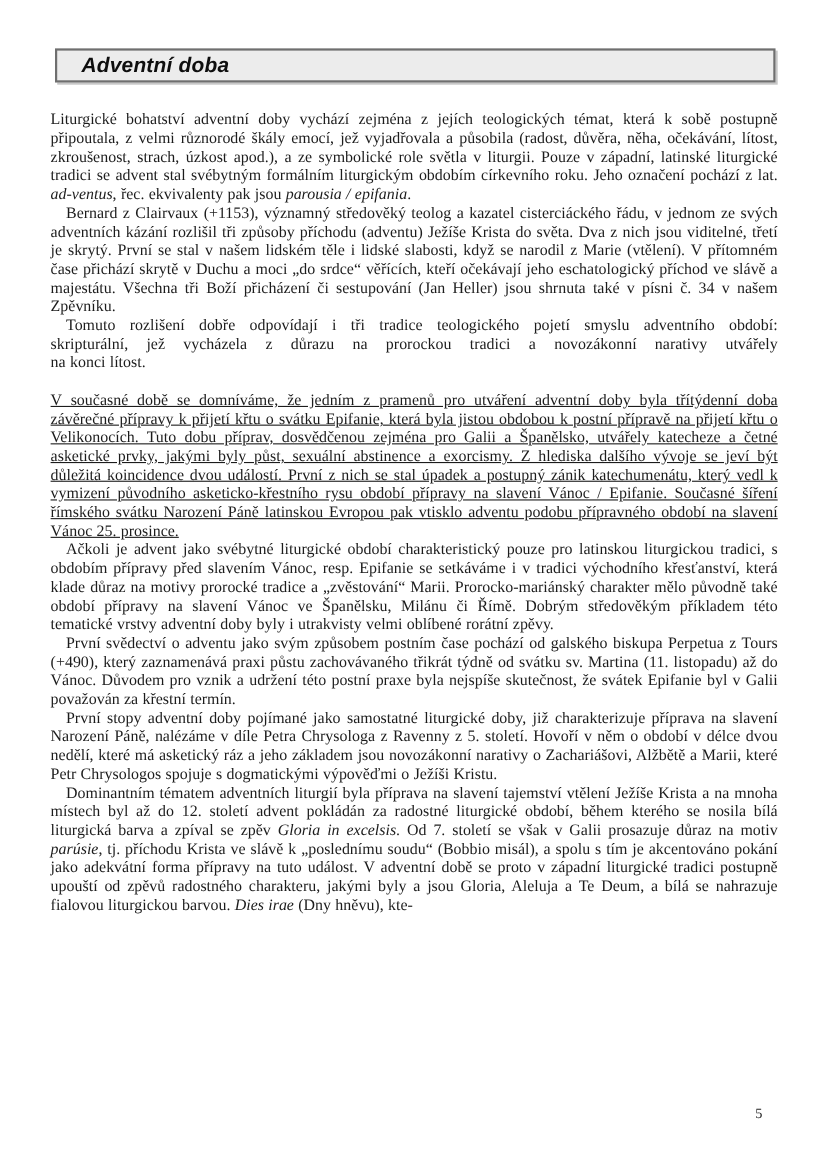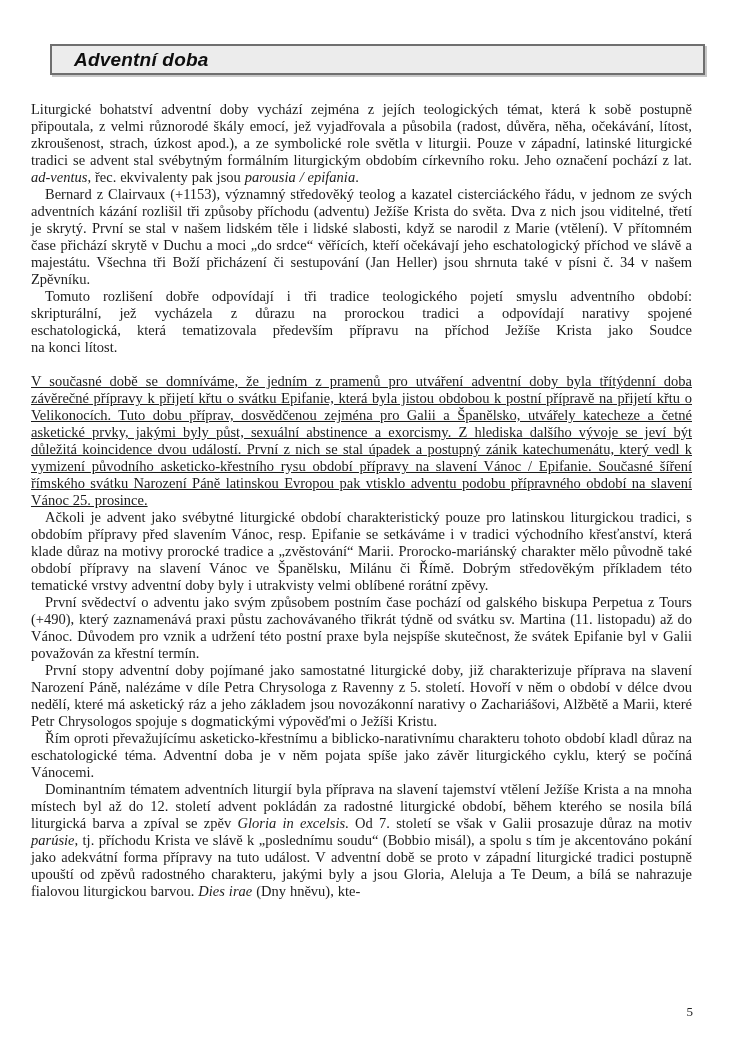--- a/index.html
+++ b/index.html
@@ -41,7 +41,7 @@
   }
   .body-text {
     position: absolute;
-    left: 31px;
+    left: 46px;
     top: 101px;
     width: 661px;
   }

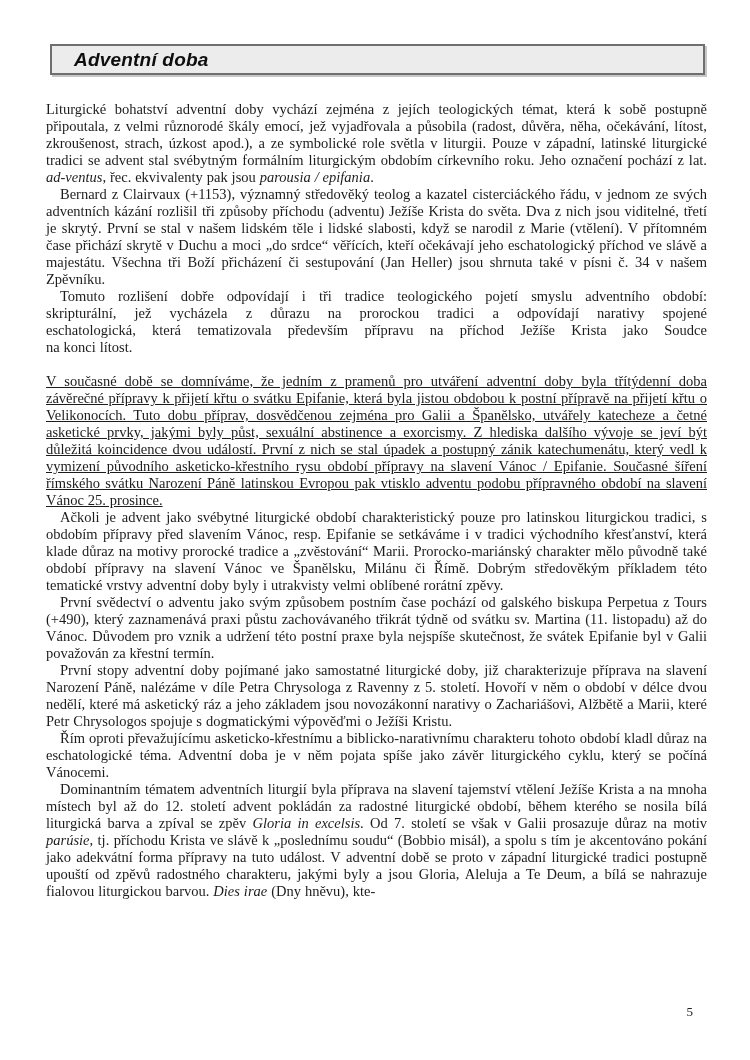--- a/index.html
+++ b/index.html
@@ -76,7 +76,7 @@
       <p><span>Liturgické bohatství adventní doby vychází zejména z jejích teologických témat, která k sobě postupně připoutala, z velmi různorodé škály emocí, jež vyjadřovala a působila (radost, důvěra, něha, očekávání, lítost, zkroušenost, strach, úzkost apod.), a ze symbolické role světla v liturgii. Pouze v západní, latinské liturgické tradici se advent stal svébytným formálním liturgickým obdobím církevního roku. Jeho označení pochází z lat. </span><em>ad-ventus</em><span>, řec. ekvivalenty pak jsou </span><em>parousia / epifania</em><span>.</span></p>
       <p class="indent"><span>Bernard z Clairvaux (+1153), významný středověký teolog a kazatel cisterciáckého řádu, v jednom ze svých adventních kázání rozlišil tři způsoby příchodu (adventu) Ježíše Krista do světa. Dva z nich jsou viditelné, třetí je skrytý. První se stal v našem lidském těle i lidské slabosti, když se narodil z Marie (vtělení). V přítomném čase přichází skrytě v Duchu a moci „do srdce“ věřících, kteří očekávají jeho eschatologický příchod ve slávě a majestátu. Všechna tři Boží přicházení či sestupování (Jan Heller) jsou shrnuta také v písni č. 34 v našem Zpěvníku.</span></p>
       <p class="indent jlast"><span>Tomuto rozlišení dobře odpovídají i tři tradice teologického pojetí smyslu adventního období:</span></p>
-      <p class="jlast"><span>skripturální, jež vycházela z důrazu na prorockou tradici a odpovídají narativy spojené</span></p>
+      <p class="jlast"><span>skripturální, jež vycházela z důrazu na prorockou tradici a novozákonní narativy utvářely</span></p>
       <p class="jlast"><span>eschatologická, která tematizovala především přípravu na příchod Ježíše Krista jako Soudce</span></p>
       <p><span>na konci lítost.</span></p>
       <p class="gap"><span>V současné době se domníváme, že jedním z pramenů pro utváření adventní doby byla třítýdenní doba závěrečné přípravy k přijetí křtu o svátku Epifanie, která byla jistou obdobou k postní přípravě na přijetí křtu o Velikonocích. Tuto dobu příprav, dosvědčenou zejména pro Galii a Španělsko, utvářely katecheze a četné asketické prvky, jakými byly půst, sexuální abstinence a exorcismy. Z hlediska dalšího vývoje se jeví být důležitá koincidence dvou událostí. První z nich se stal úpadek a postupný zánik katechumenátu, který vedl k vymizení původního asketicko-křestního rysu období přípravy na slavení Vánoc / Epifanie. Současné šíření římského svátku Narození Páně latinskou Evropou pak vtisklo adventu podobu přípravného období na slavení Vánoc 25. prosince.</span></p>

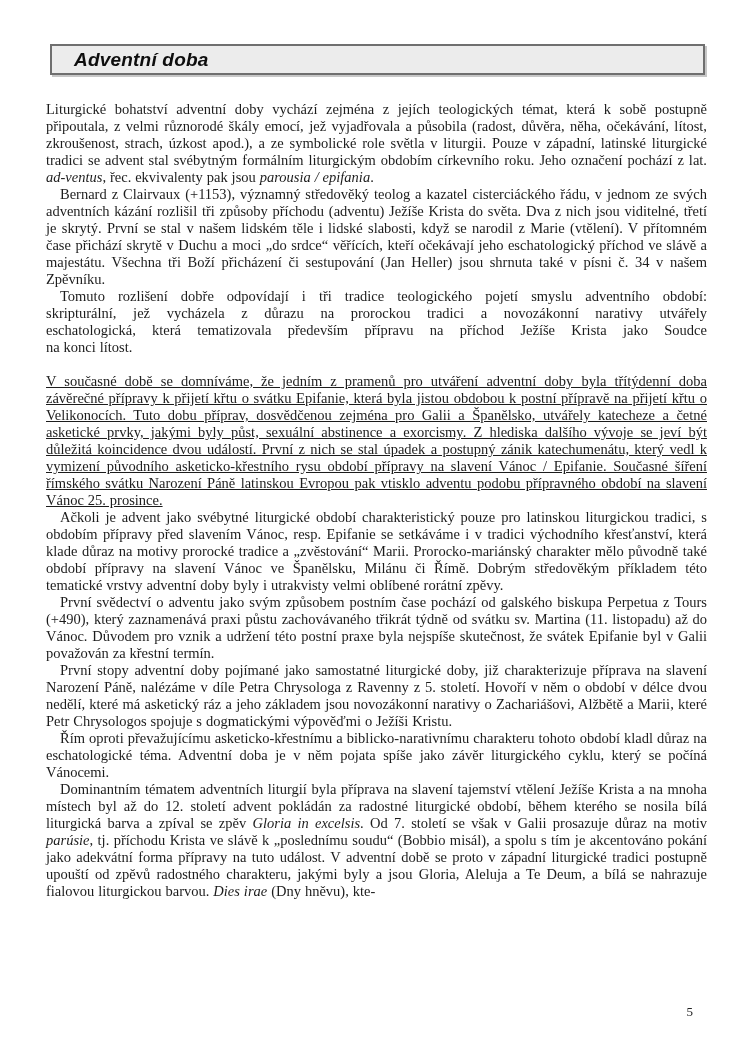--- a/index.html
+++ b/index.html
@@ -77,7 +77,6 @@
       <p class="indent"><span>Bernard z Clairvaux (+1153), významný středověký teolog a kazatel cisterciáckého řádu, v jednom ze svých adventních kázání rozlišil tři způsoby příchodu (adventu) Ježíše Krista do světa. Dva z nich jsou viditelné, třetí je skrytý. První se stal v našem lidském těle i lidské slabosti, když se narodil z Marie (vtělení). V přítomném čase přichází skrytě v Duchu a moci „do srdce“ věřících, kteří očekávají jeho eschatologický příchod ve slávě a majestátu. Všechna tři Boží přicházení či sestupování (Jan Heller) jsou shrnuta také v písni č. 34 v našem Zpěvníku.</span></p>
       <p class="indent jlast"><span>Tomuto rozlišení dobře odpovídají i tři tradice teologického pojetí smyslu adventního období:</span></p>
       <p class="jlast"><span>skripturální, jež vycházela z důrazu na prorockou tradici a novozákonní narativy utvářely</span></p>
-      <p class="jlast"><span>eschatologická, která tematizovala především přípravu na příchod Ježíše Krista jako Soudce</span></p>
       <p><span>na konci lítost.</span></p>
       <p class="gap"><span>V současné době se domníváme, že jedním z pramenů pro utváření adventní doby byla třítýdenní doba závěrečné přípravy k přijetí křtu o svátku Epifanie, která byla jistou obdobou k postní přípravě na přijetí křtu o Velikonocích. Tuto dobu příprav, dosvědčenou zejména pro Galii a Španělsko, utvářely katecheze a četné asketické prvky, jakými byly půst, sexuální abstinence a exorcismy. Z hlediska dalšího vývoje se jeví být důležitá koincidence dvou událostí. První z nich se stal úpadek a postupný zánik katechumenátu, který vedl k vymizení původního asketicko-křestního rysu období přípravy na slavení Vánoc / Epifanie. Současné šíření římského svátku Narození Páně latinskou Evropou pak vtisklo adventu podobu přípravného období na slavení Vánoc 25. prosince.</span></p>
       <p class="indent"><span>Ačkoli je advent jako svébytné liturgické období charakteristický pouze pro latinskou liturgickou tradici, s obdobím přípravy před slavením Vánoc, resp. Epifanie se setkáváme i v tradici východního křesťanství, která klade důraz na motivy prorocké tradice a „zvěstování“ Marii. Prorocko-mariánský charakter mělo původně také období přípravy na slavení Vánoc ve Španělsku, Milánu či Římě. Dobrým středověkým příkladem této tematické vrstvy adventní doby byly i utrakvisty velmi oblíbené rorátní zpěvy.</span></p>

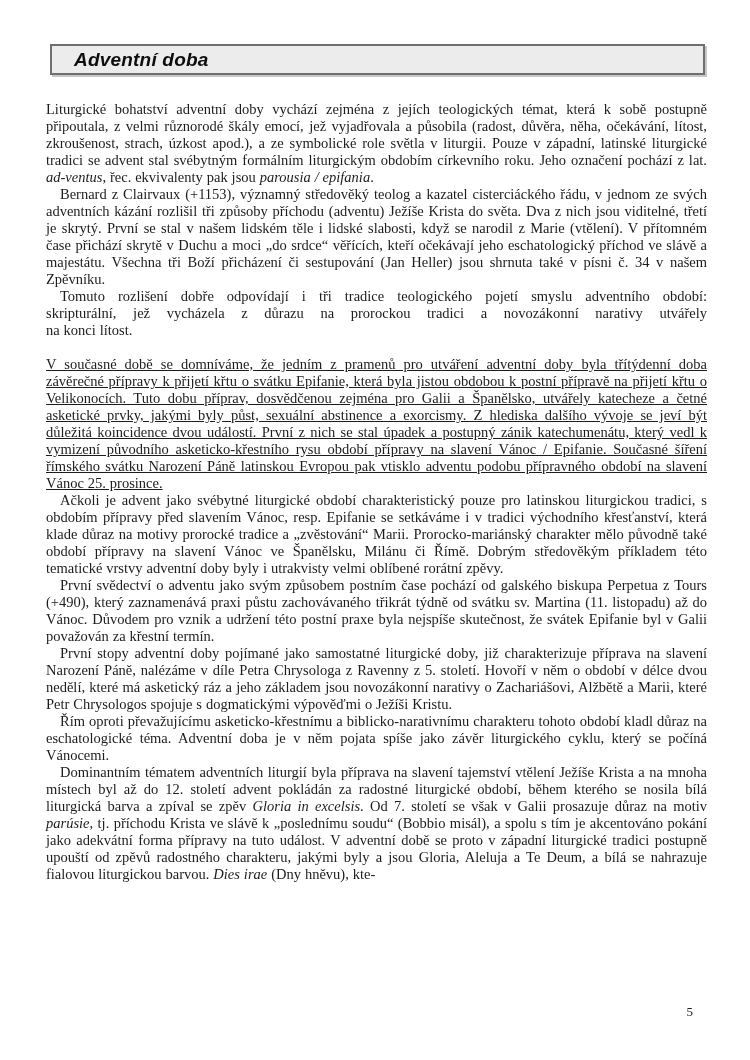--- a/index.html
+++ b/index.html
@@ -82,7 +82,6 @@
       <p class="indent"><span>Ačkoli je advent jako svébytné liturgické období charakteristický pouze pro latinskou liturgickou tradici, s obdobím přípravy před slavením Vánoc, resp. Epifanie se setkáváme i v tradici východního křesťanství, která klade důraz na motivy prorocké tradice a „zvěstování“ Marii. Prorocko-mariánský charakter mělo původně také období přípravy na slavení Vánoc ve Španělsku, Milánu či Římě. Dobrým středověkým příkladem této tematické vrstvy adventní doby byly i utrakvisty velmi oblíbené rorátní zpěvy.</span></p>
       <p class="indent"><span>První svědectví o adventu jako svým způsobem postním čase pochází od galského biskupa Perpetua z Tours (+490), který zaznamenává praxi půstu zachovávaného třikrát týdně od svátku sv. Martina (11. listopadu) až do Vánoc. Důvodem pro vznik a udržení této postní praxe byla nejspíše skutečnost, že svátek Epifanie byl v Galii považován za křestní termín.</span></p>
       <p class="indent"><span>První stopy adventní doby pojímané jako samostatné liturgické doby, již charakterizuje příprava na slavení Narození Páně, nalézáme v díle Petra Chrysologa z Ravenny z 5. století. Hovoří v něm o období v délce dvou nedělí, které má asketický ráz a jeho základem jsou novozákonní narativy o Zachariášovi, Alžbětě a Marii, které Petr Chrysologos spojuje s dogmatickými výpověďmi o Ježíši Kristu.</span></p>
-      <p class="indent"><span>Řím oproti převažujícímu asketicko-křestnímu a biblicko-narativnímu charakteru tohoto období kladl důraz na eschatologické téma. Adventní doba je v něm pojata spíše jako závěr liturgického cyklu, který se počíná Vánocemi.</span></p>
       <p class="indent"><span>Dominantním tématem adventních liturgií byla příprava na slavení tajemství vtělení Ježíše Krista a na mnoha místech byl až do 12. století advent pokládán za radostné liturgické období, během kterého se nosila bílá liturgická barva a zpíval se zpěv </span><em>Gloria in excelsis</em><span>. Od 7. století se však v Galii prosazuje důraz na motiv </span><em>parúsie</em><span>, tj. příchodu Krista ve slávě k „poslednímu soudu“ (Bobbio misál), a spolu s tím je akcentováno pokání jako adekvátní forma přípravy na tuto událost. V adventní době se proto v západní liturgické tradici postupně upouští od zpěvů radostného charakteru, jakými byly a jsou Gloria, Aleluja a Te Deum, a bílá se nahrazuje fialovou liturgickou barvou. </span><em>Dies irae</em><span> (Dny hněvu), kte-</span></p>
     </div>
   <div class="page-number">5</div>

